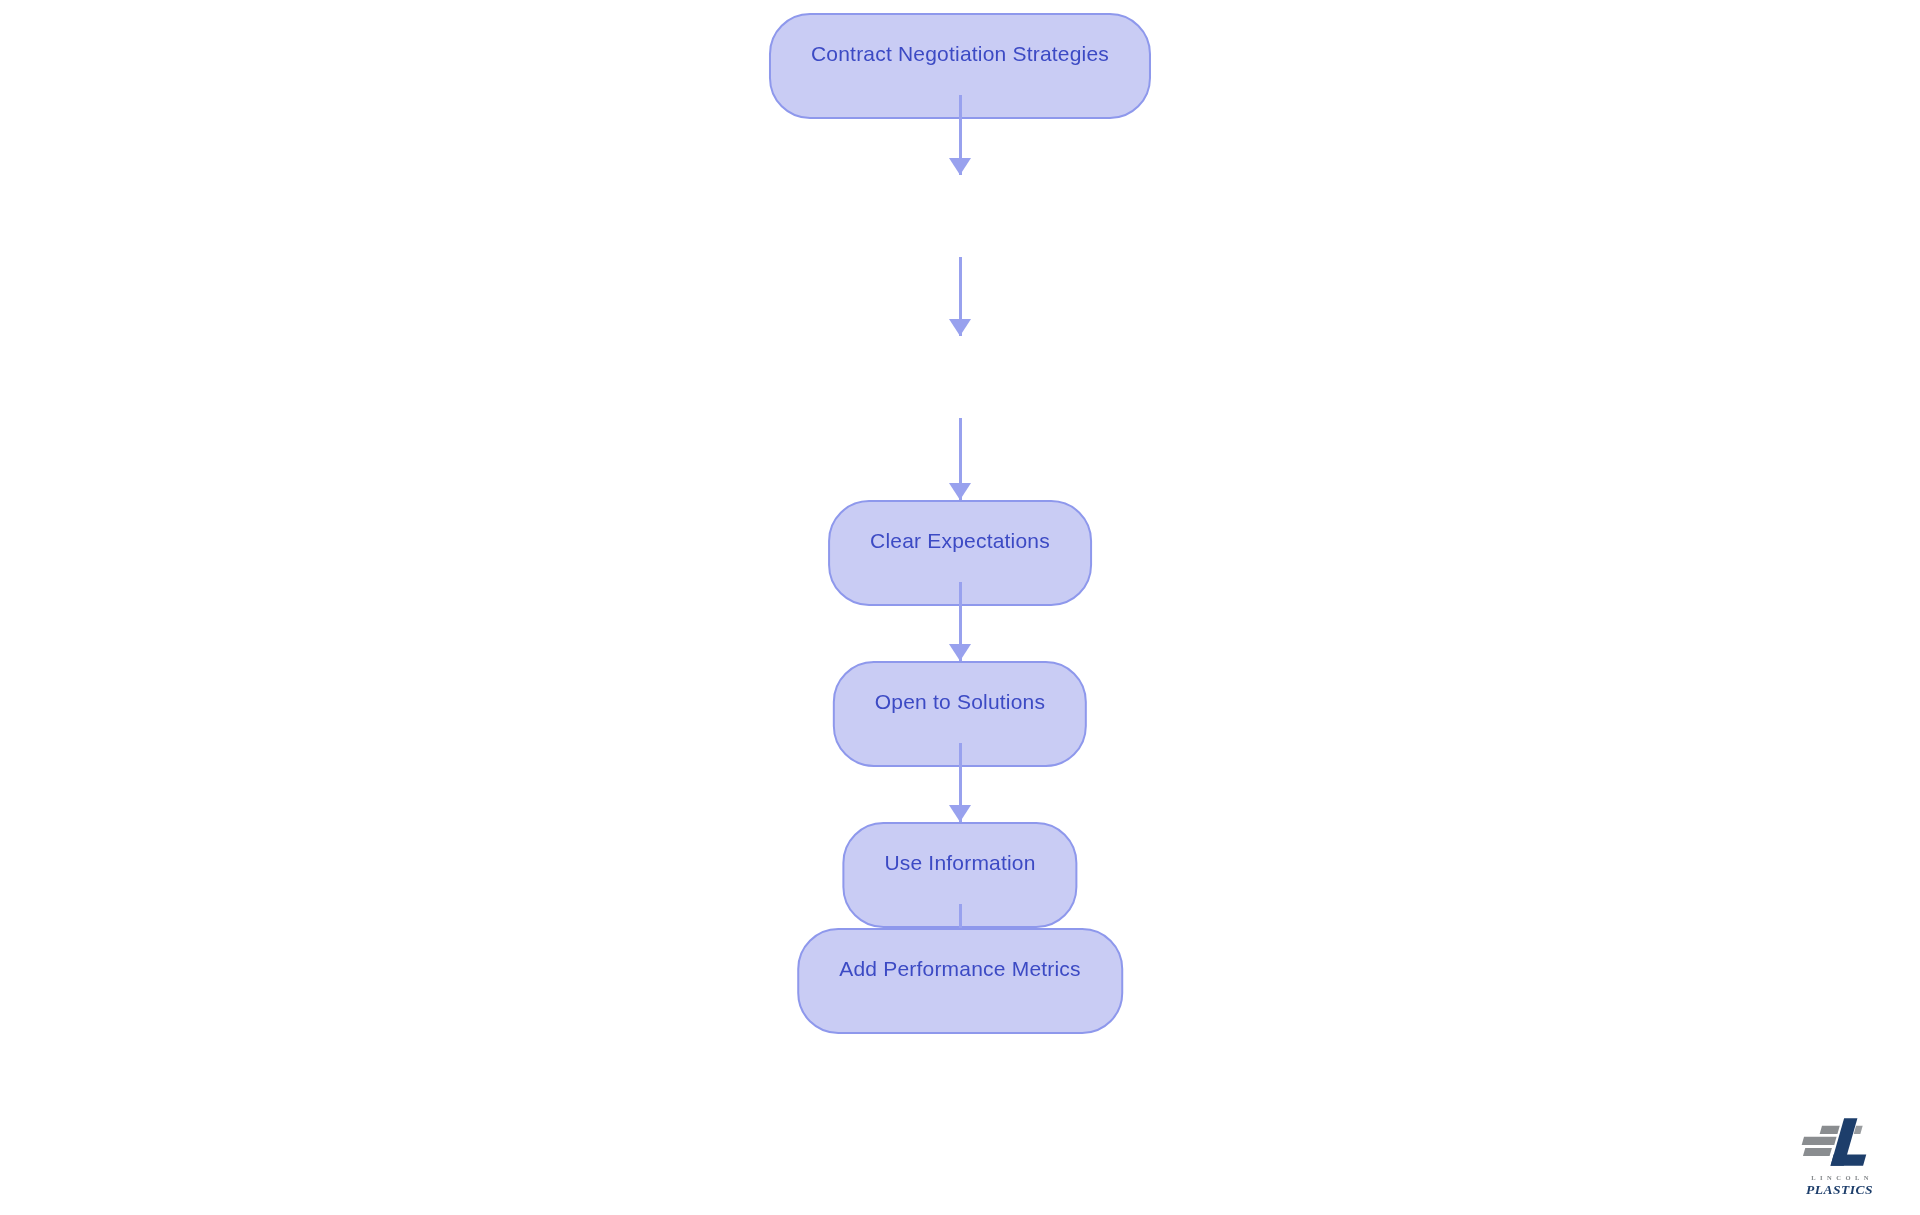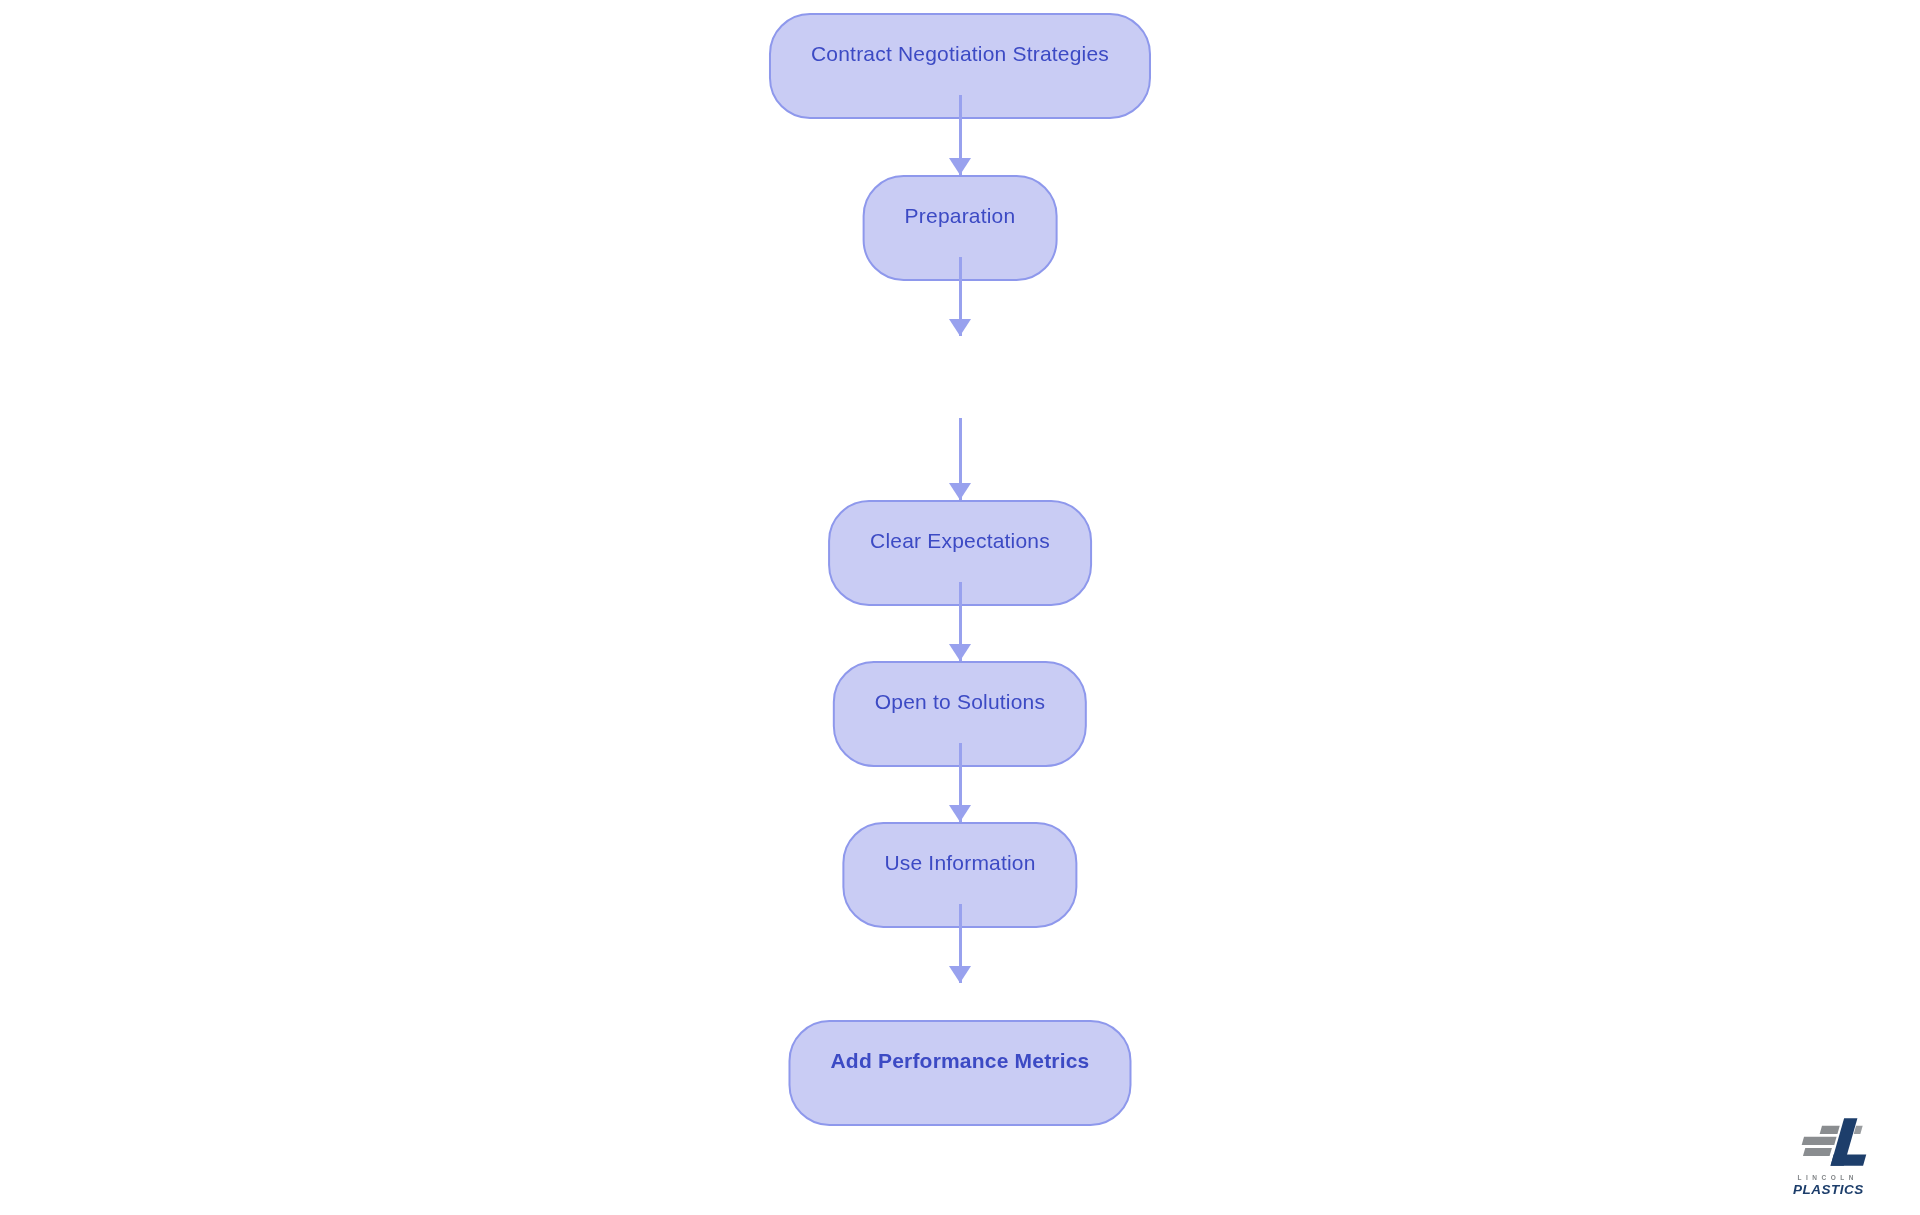--- a/index.html
+++ b/index.html
@@ -108,7 +108,6 @@
   <div class="node n1">Contract Negotiation Strategies</div>
   <div class="arrow a1"></div>
 
-  <div class="node n2">Preparation</div>
   <div class="arrow a2"></div>
 
   <div class="arrow a3"></div>

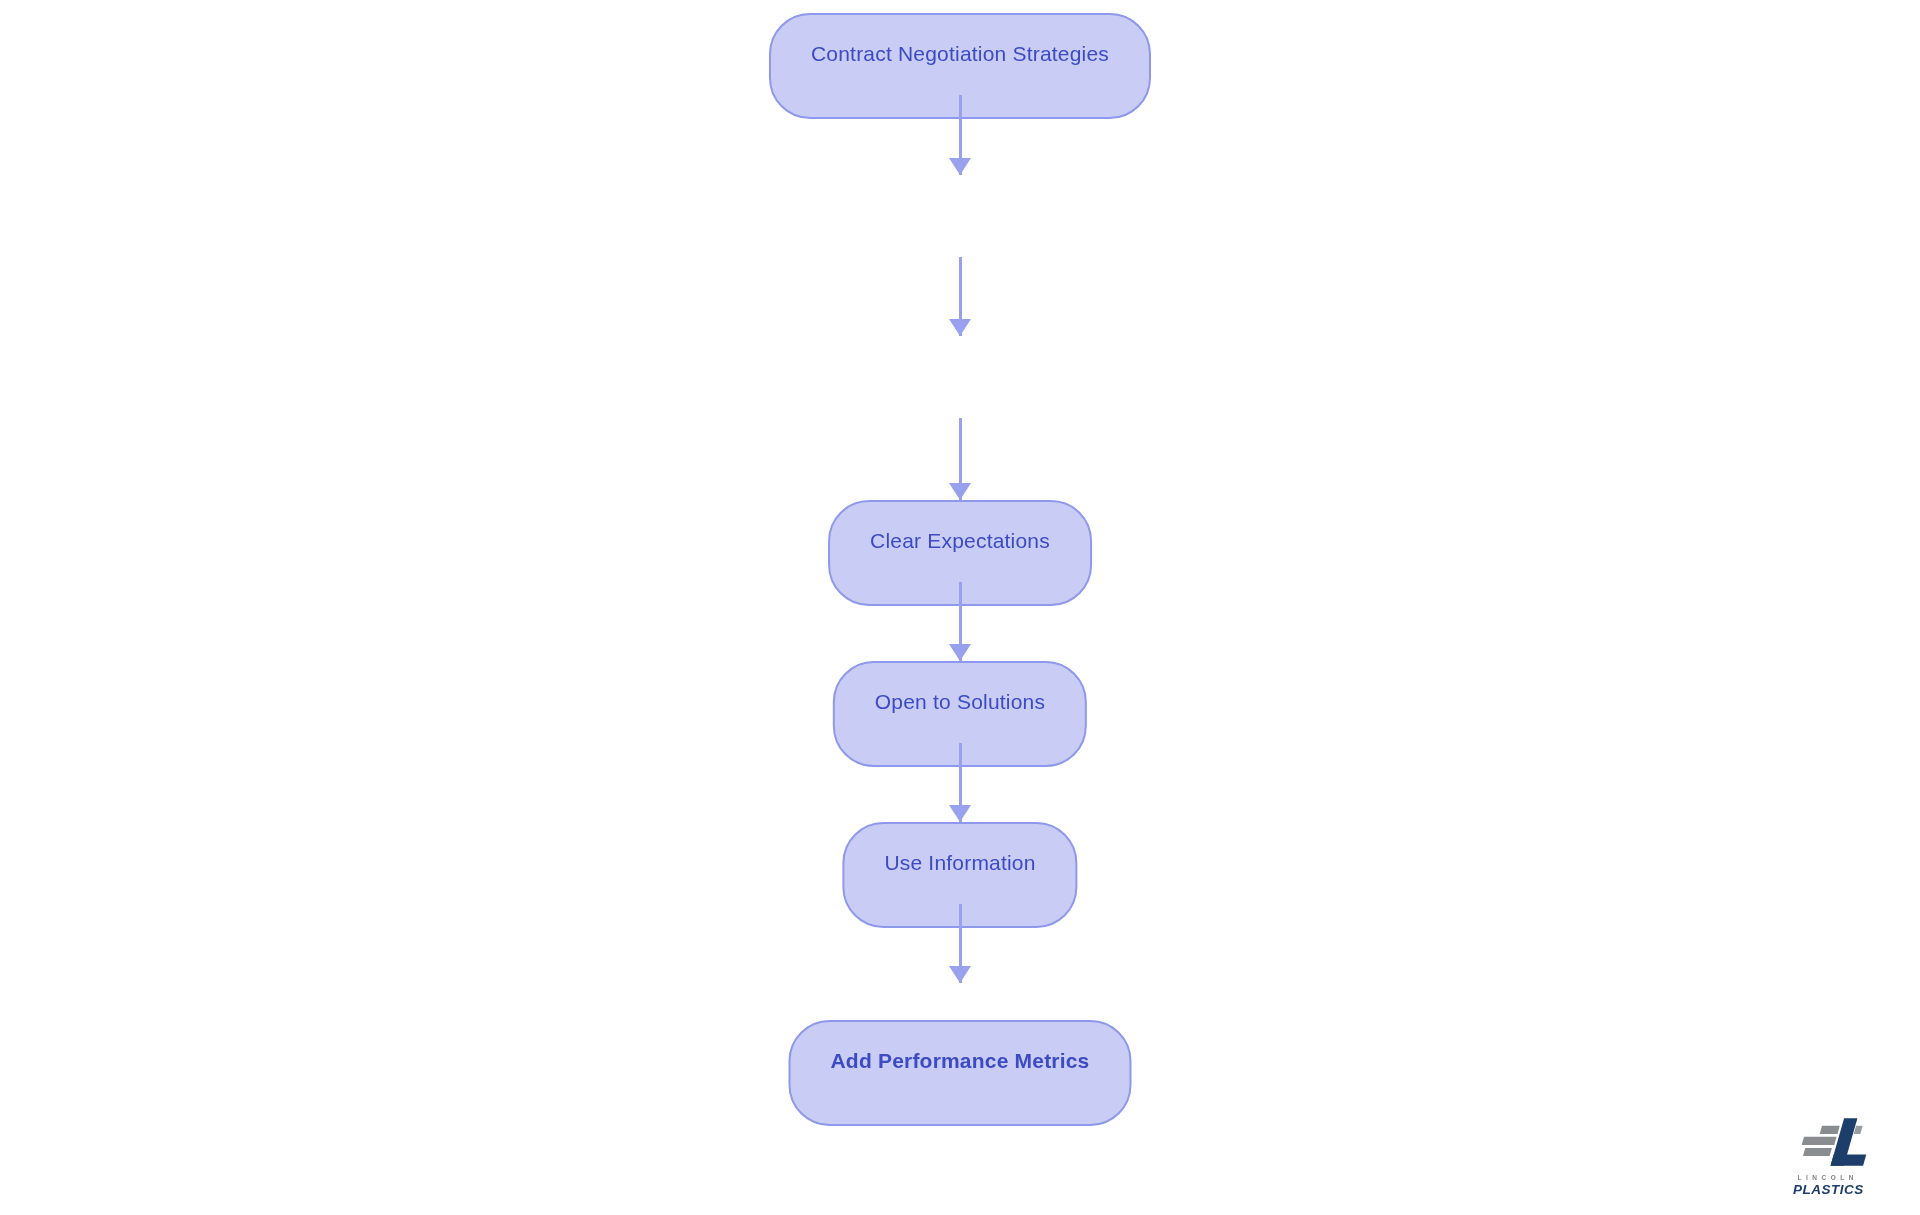--- a/index.html
+++ b/index.html
@@ -44,7 +44,7 @@
   .n4{top:500px;}
   .n5{top:661px;}
   .n6{top:822px;}
-  .n7{top:1020px;font-weight:bold;}
+  .n7{top:928px;}
 
   
   .arrow{

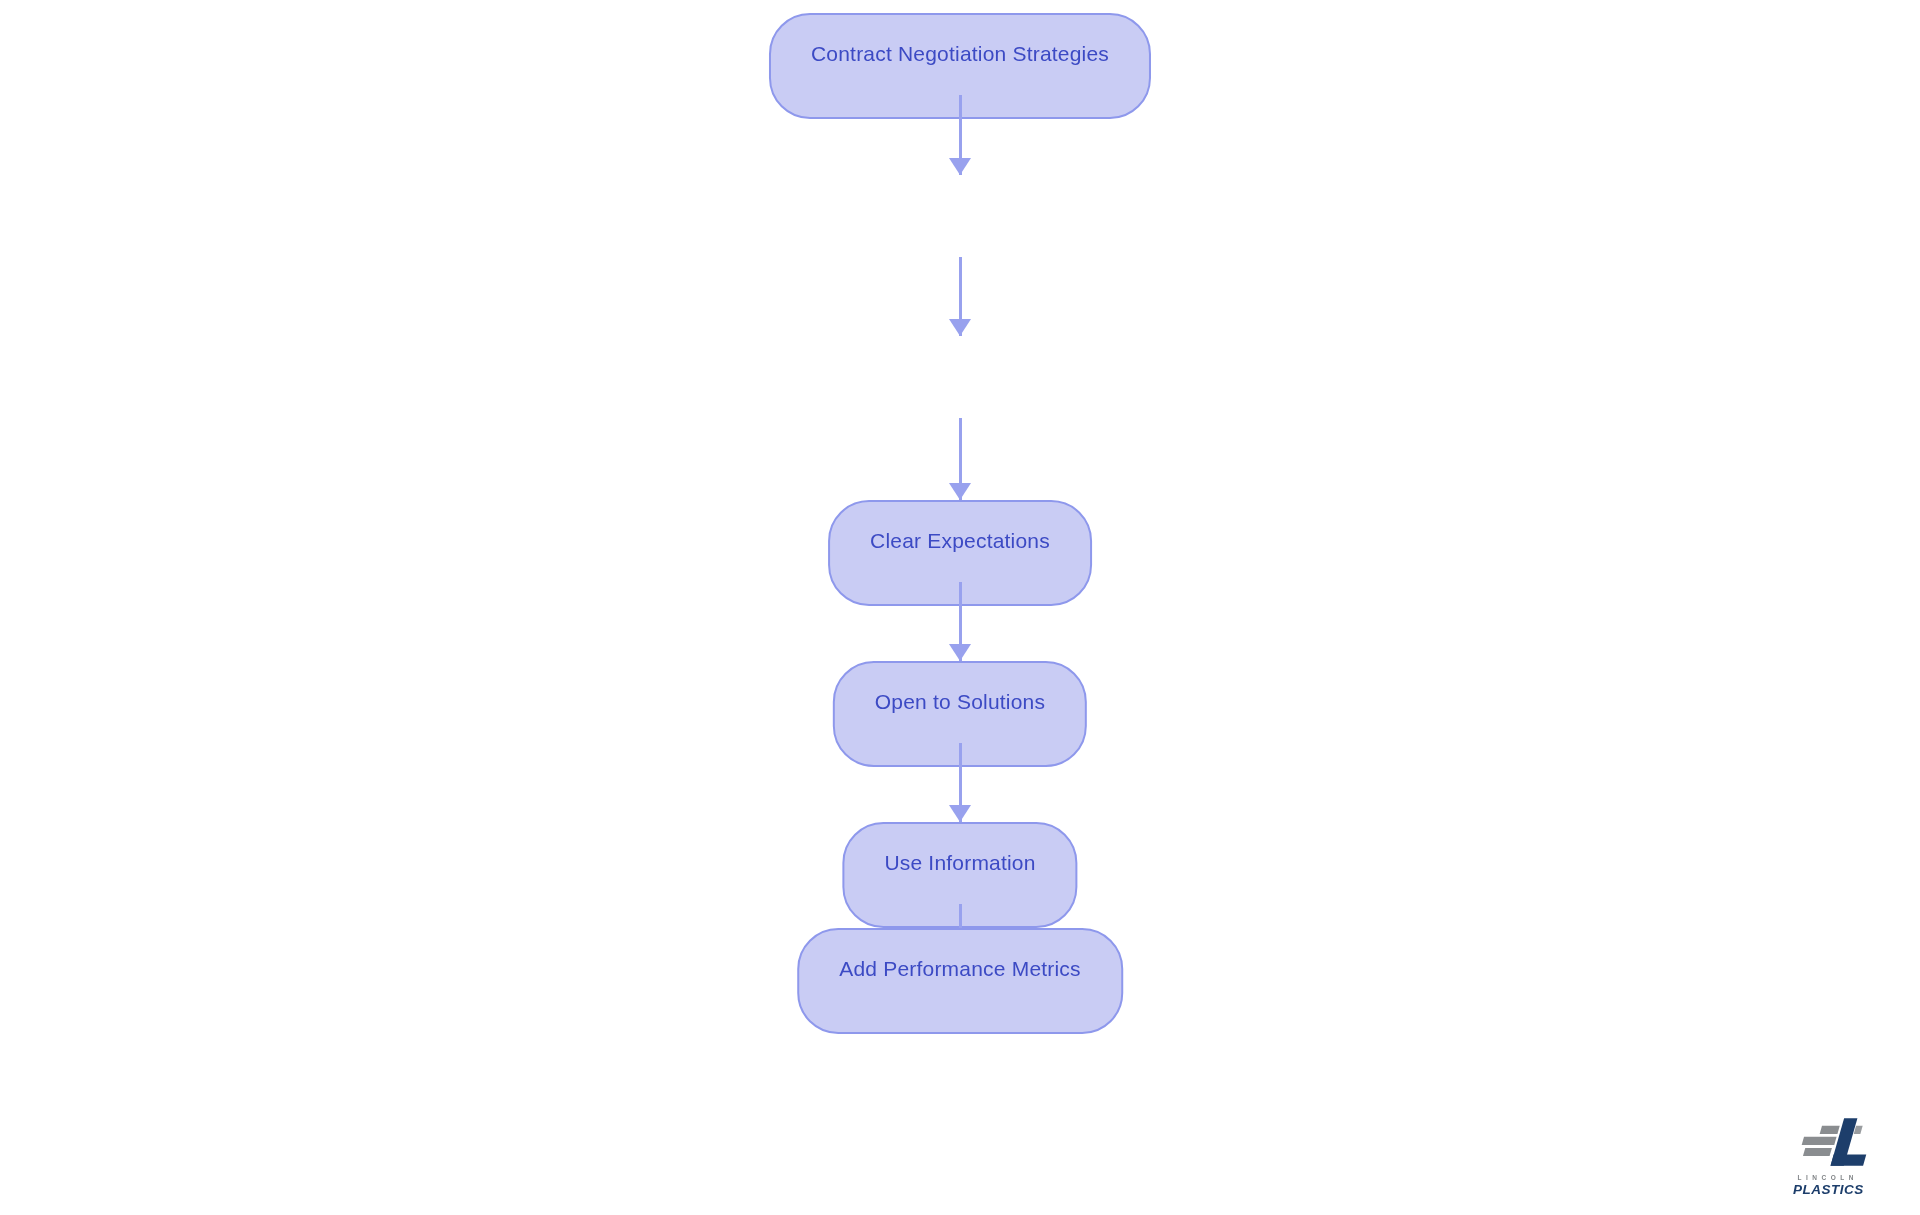--- a/index.html
+++ b/index.html
@@ -78,7 +78,8 @@
     top:1118px;
     right:47px;
     width:80px;
-    text-align:left;
+    text-align:right;
+    font-family:Liberation Serif, serif;
   }
   .logo-mark{display:block;margin:0 auto 1px auto;}
   .logo-line1{

